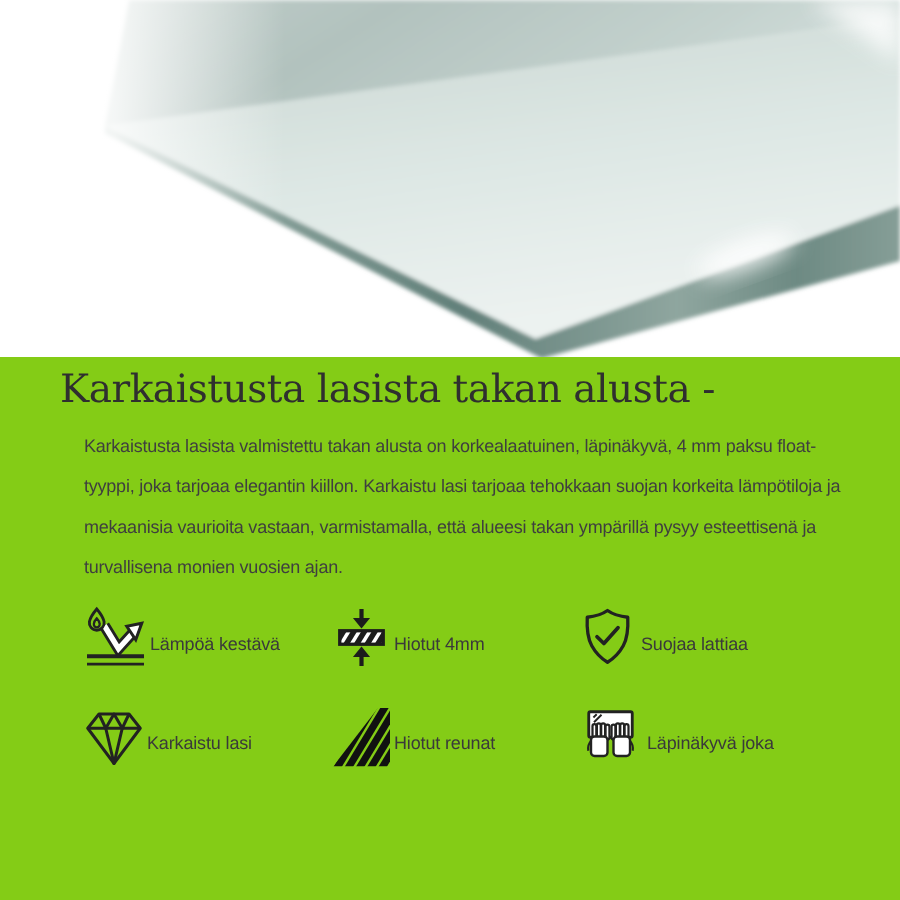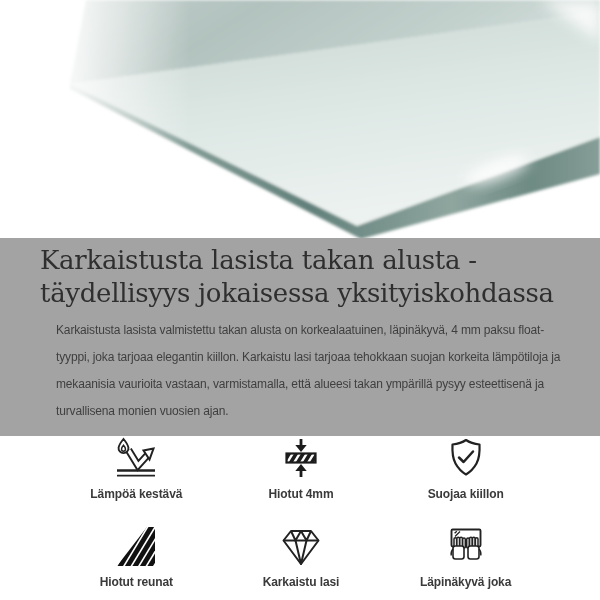--- a/index.html
+++ b/index.html
@@ -4,7 +4,7 @@
 <style>
   html,body{margin:0;padding:0;background:#ffffff;}
   body{width:600px;height:600px;overflow:hidden;font-family:"Liberation Sans",sans-serif;color:#3f3f3f;}
-  .page{width:600px;height:436px;background:#a3a3a3;position:relative;}
+  .page{width:600px;height:600px;background:#84cc16;position:relative;}
   .hero{width:600px;height:238px;display:block;}
   .hero svg{display:block;}
   .content{padding:0 38px 0 40px;}

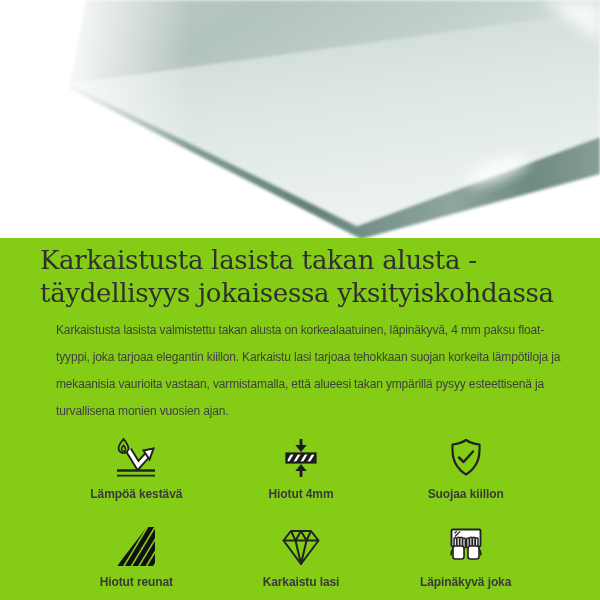--- a/index.html
+++ b/index.html
@@ -102,7 +102,6 @@
 
     <h1 class="title">
       <span>Karkaistusta lasista takan alusta -</span>
-      <span>täydellisyys jokaisessa yksityiskohdassa</span>
     </h1>
 
     <p class="desc">Karkaistusta lasista valmistettu takan alusta on korkealaatuinen, läpinäkyvä, 4 mm paksu float-tyyppi, joka tarjoaa elegantin kiillon. Karkaistu lasi tarjoaa tehokkaan suojan korkeita lämpötiloja ja mekaanisia vaurioita vastaan, varmistamalla, että alueesi takan ympärillä pysyy esteettisenä ja turvallisena monien vuosien ajan.</p>

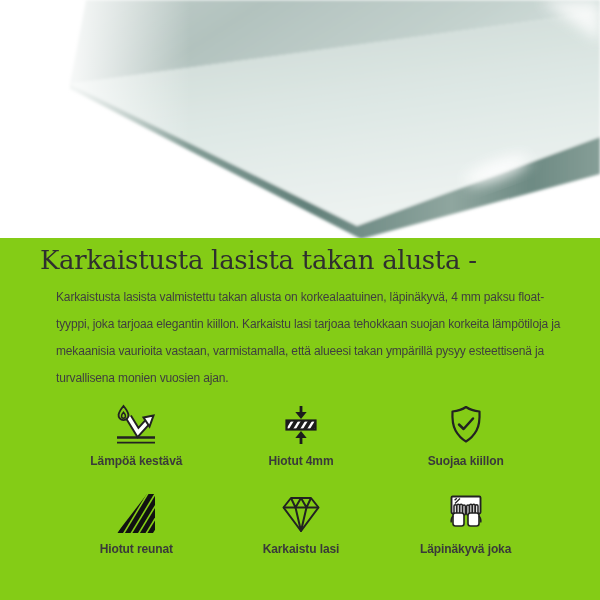--- a/index.html
+++ b/index.html
@@ -32,7 +32,7 @@
     grid-template-columns:repeat(3,1fr);
     row-gap:24px;
   }
-  .feature{display:flex;flex-direction:column;align-items:center;font-weight:bold;}
+  .feature{display:flex;flex-direction:row;align-items:center;}
   .ficon{height:42px;display:flex;align-items:flex-end;justify-content:center;}
   .ficon svg{display:block;}
   .flabel{

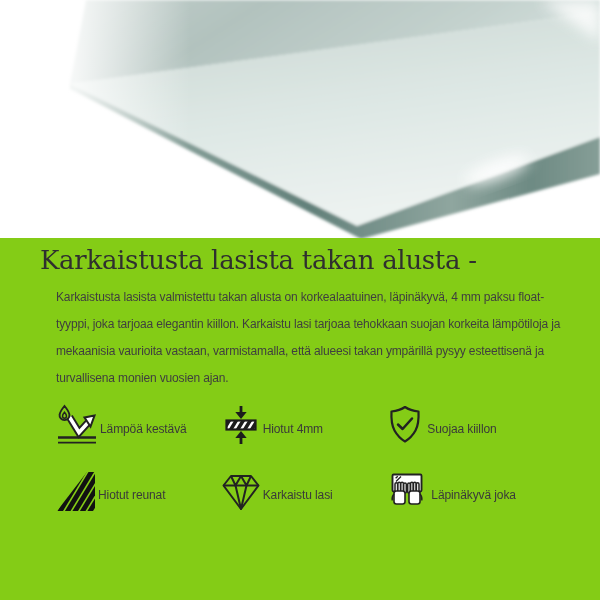--- a/index.html
+++ b/index.html
@@ -160,7 +160,7 @@
             </g>
           </svg>
         </div>
-        <div class="flabel">Suojaa kiillon</div>
+        <div class="flabel">Suojaa lattiaa</div>
       </div>
 
       <div class="feature">

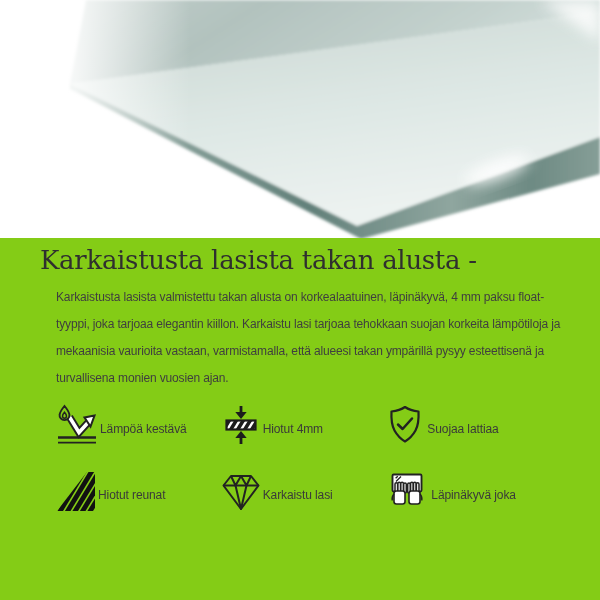--- a/index.html
+++ b/index.html
@@ -166,6 +166,20 @@
       <div class="feature">
         <div class="ficon">
           <svg width="44" height="42" viewBox="0 0 44 42">
+            <g fill="none" stroke="#222222" stroke-width="2" stroke-linejoin="round">
+              <path d="M12 6 L32 6 L39.5 15.5 L22 39 L4.5 15.5 Z"></path>
+              <line x1="4.5" y1="15.5" x2="39.5" y2="15.5"></line>
+              <path d="M12 6 L16.5 15.5 L22 6 L27.5 15.5 L32 6"></path>
+              <path d="M16.5 15.5 L22 39 L27.5 15.5"></path>
+            </g>
+          </svg>
+        </div>
+        <div class="flabel">Karkaistu lasi</div>
+      </div>
+
+      <div class="feature">
+        <div class="ficon">
+          <svg width="44" height="42" viewBox="0 0 44 42">
             <defs>
                 <clipPath id="cpTri">
                   <polygon points="3,41 33,2 41,2 41,41"></polygon>
@@ -185,20 +199,6 @@
 
       <div class="feature">
         <div class="ficon">
-          <svg width="44" height="42" viewBox="0 0 44 42">
-            <g fill="none" stroke="#222222" stroke-width="2" stroke-linejoin="round">
-              <path d="M12 6 L32 6 L39.5 15.5 L22 39 L4.5 15.5 Z"></path>
-              <line x1="4.5" y1="15.5" x2="39.5" y2="15.5"></line>
-              <path d="M12 6 L16.5 15.5 L22 6 L27.5 15.5 L32 6"></path>
-              <path d="M16.5 15.5 L22 39 L27.5 15.5"></path>
-            </g>
-          </svg>
-        </div>
-        <div class="flabel">Karkaistu lasi</div>
-      </div>
-
-      <div class="feature">
-        <div class="ficon">
           <svg width="48" height="42" viewBox="0 0 48 42">
             <g stroke="#222222" fill="none">
               <rect x="9.5" y="4.5" width="29" height="17" rx="1.2" fill="#ffffff" stroke-width="1.9"></rect>

